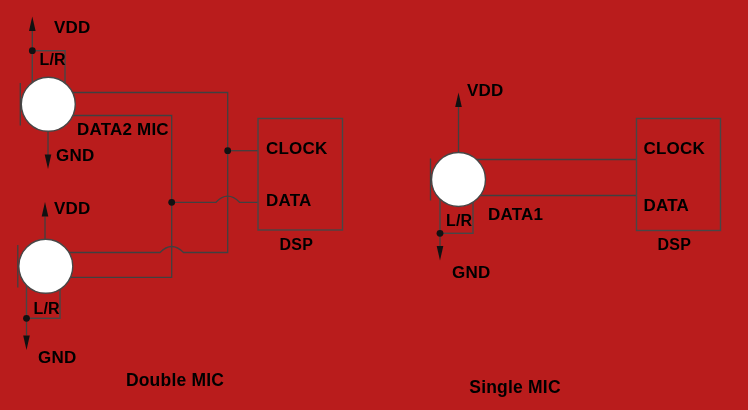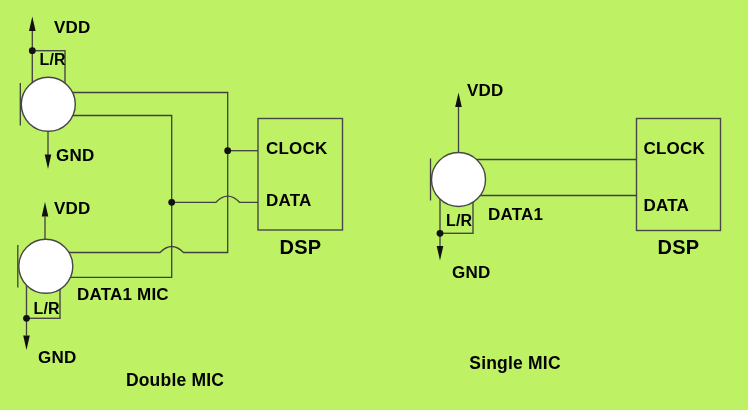--- a/index.html
+++ b/index.html
@@ -4,7 +4,7 @@
 <style>
   html,body { margin:0; padding:0; background:#ffffff; }
   .stage {
-    position:relative; width:748px; height:410px; background:#bef264;
+    position:relative; width:748px; height:410px; background:#b91c1c;
     font-family:"Liberation Sans","DejaVu Sans",sans-serif; overflow:hidden;
   }
   .stage svg { position:absolute; left:0; top:0; }

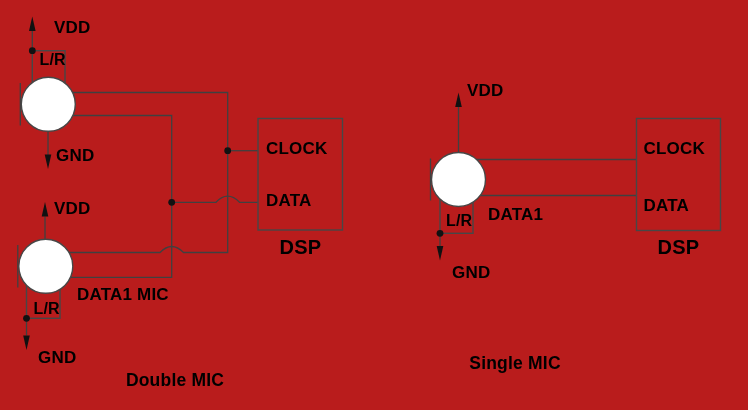--- a/index.html
+++ b/index.html
@@ -80,6 +80,7 @@
 
   <div class="lbl" style="left:54px; top:18.5px;">VDD</div>
   <div class="lbl small" style="left:39.5px; top:51.5px;">L/R</div>
+  <div class="lbl" style="left:77px; top:121px;">DATA2 MIC</div>
   <div class="lbl" style="left:56px; top:147px;">GND</div>
 
   <div class="lbl" style="left:54px; top:200px;">VDD</div>

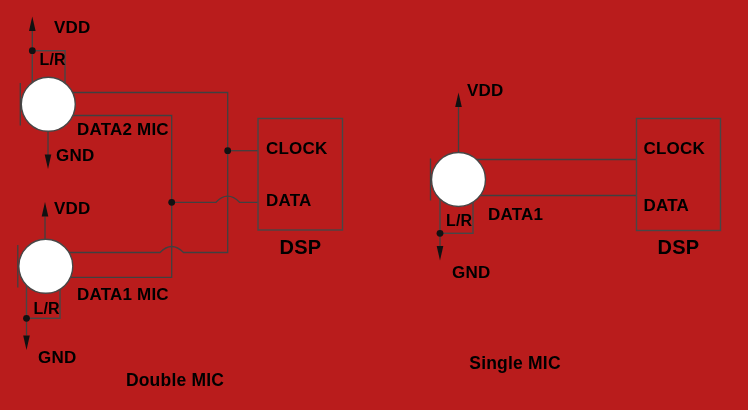--- a/index.html
+++ b/index.html
@@ -18,7 +18,7 @@
     color:#000000; white-space:nowrap; letter-spacing:0.2px;
   }
   .lbl.small { font-size:16px; }
-  .lbl.dsp   { font-size:20px; }
+  .lbl.dsp   { font-size:16px; }
   .lbl.title { font-size:17.5px; width:200px; text-align:center; }
 </style>
 </head>

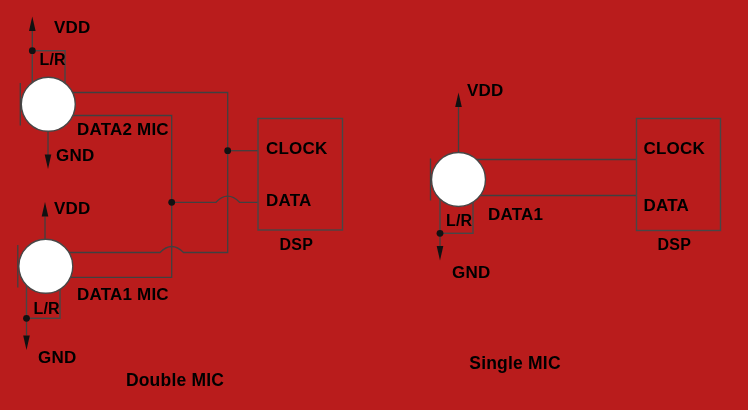--- a/index.html
+++ b/index.html
@@ -84,7 +84,6 @@
   <div class="lbl" style="left:56px; top:147px;">GND</div>
 
   <div class="lbl" style="left:54px; top:200px;">VDD</div>
-  <div class="lbl" style="left:77px; top:285.5px;">DATA1 MIC</div>
   <div class="lbl small" style="left:33.5px; top:300.5px;">L/R</div>
   <div class="lbl" style="left:38px; top:348.5px;">GND</div>
 

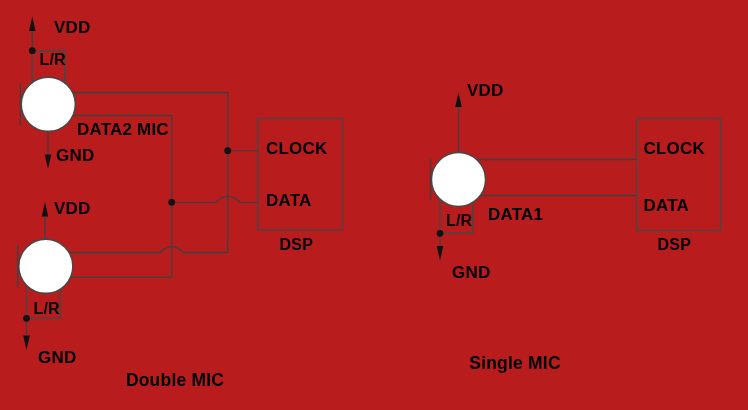--- a/index.html
+++ b/index.html
@@ -100,7 +100,7 @@
   <div class="lbl" style="left:643.5px; top:140px;">CLOCK</div>
   <div class="lbl" style="left:643.5px; top:197px;">DATA</div>
   <div class="lbl dsp" style="left:657.5px; top:237px;">DSP</div>
-  <div class="lbl title" style="left:415px; top:355px;">Single MIC</div>
+  <div class="lbl title" style="left:415px; top:379px;">Single MIC</div>
 
 </div>
 

